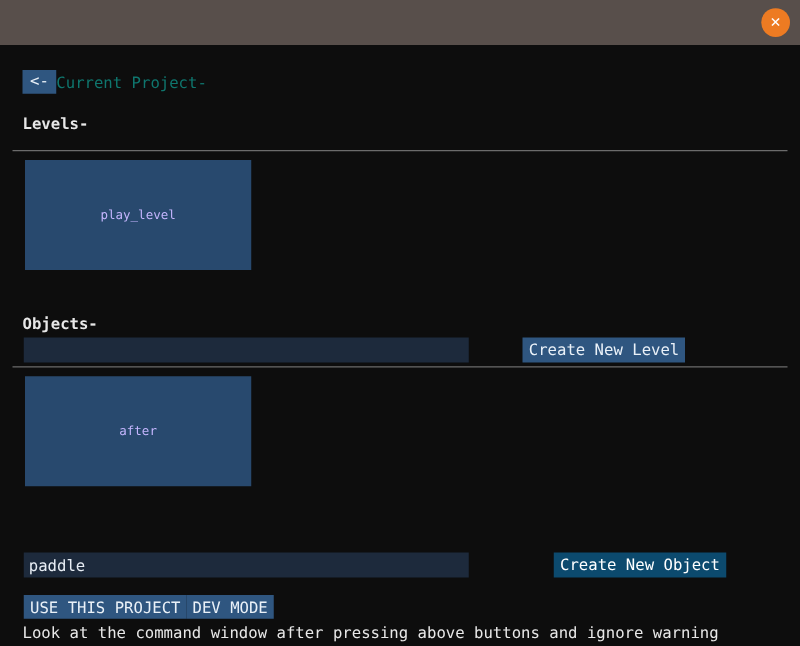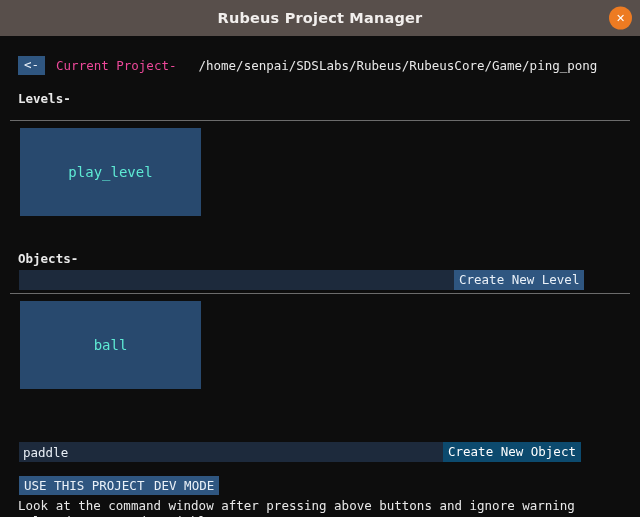--- a/index.html
+++ b/index.html
@@ -210,7 +210,6 @@
 <body>
 
 <div id="titlebar">
-  <span id="title-text">Rubeus Project Manager</span>
   <div id="close-button">
     <span class="glyph">✕</span>
   </div>

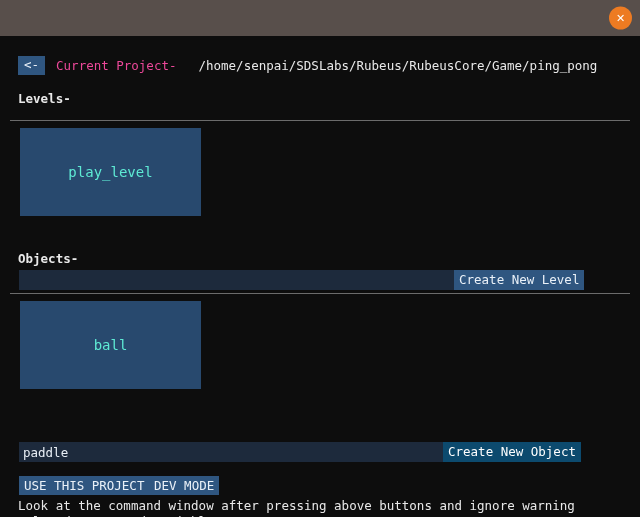--- a/index.html
+++ b/index.html
@@ -90,8 +90,7 @@
   }
   #current-project-label {
     font-size: 12.5px;
-    margin-left: 11px;
-    color: #ec4899;
+    color: #0f766e;
     white-space: pre;
   }
   #project-path {

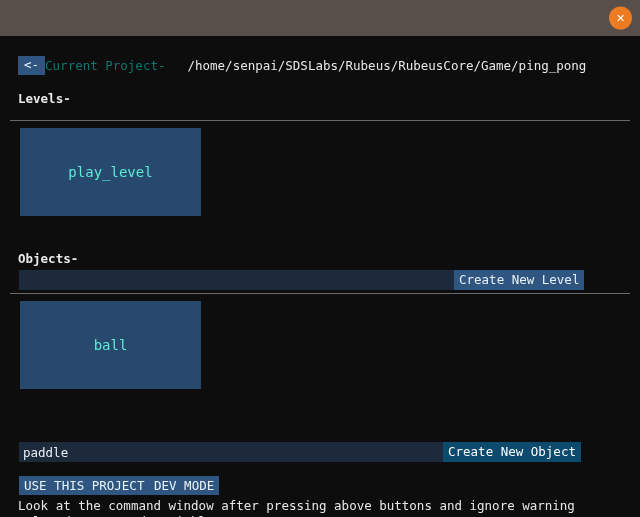--- a/index.html
+++ b/index.html
@@ -219,7 +219,6 @@
   <div id="project-row">
     <span id="back-button" class="mono">&lt;-</span>
     <span id="current-project-label" class="mono">Current Project-</span>
-    <span id="project-path" class="mono">/home/senpai/SDSLabs/Rubeus/RubeusCore/Game/ping_pong</span>
   </div>
 
   <div class="section-label mono" style="top:55px;">Levels-</div>

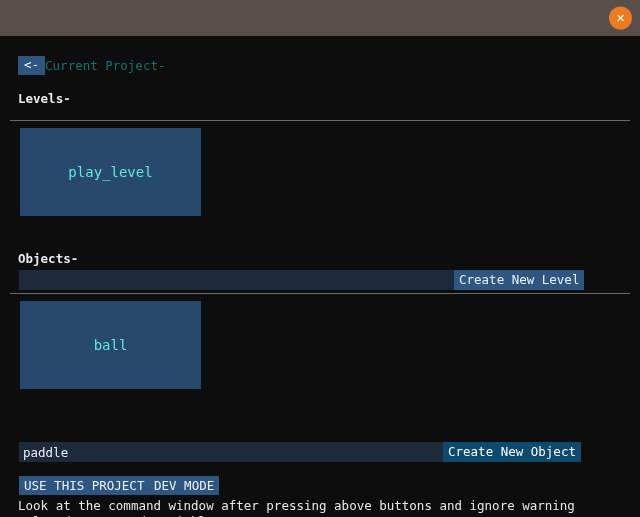--- a/index.html
+++ b/index.html
@@ -129,8 +129,8 @@
     cursor: pointer;
   }
   .item-card .card-label {
-    color: #5eead4;
-    font-size: 14px;
+    color: #c4b5fd;
+    font-size: 10px;
     white-space: pre;
   }
 

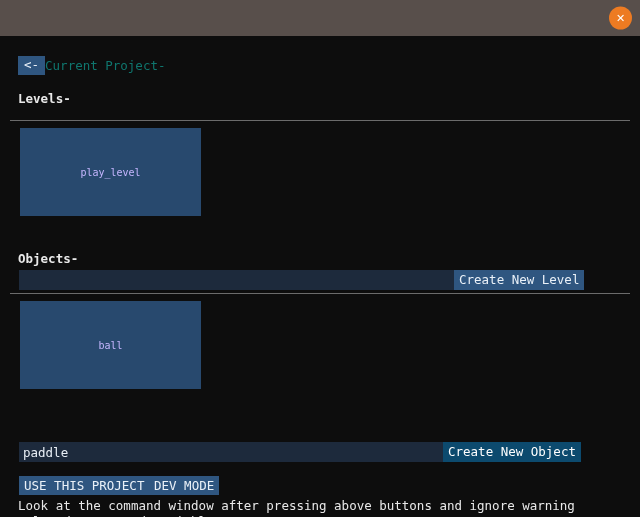--- a/index.html
+++ b/index.html
@@ -163,7 +163,7 @@
     white-space: pre;
   }
   #create-level-button {
-    left: 454px;
+    left: 418px;
     top: 234px;
     background: #2f5680;
     color: #eaf1f8;

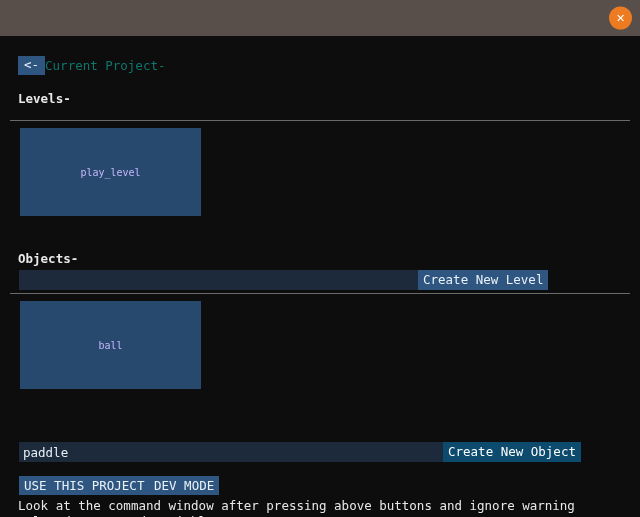--- a/index.html
+++ b/index.html
@@ -235,7 +235,7 @@
   <div class="rule" style="top:257px;"></div>
 
   <div class="item-card" style="left:20px; top:265px;">
-    <span class="card-label">ball</span>
+    <span class="card-label">after</span>
   </div>
 
   <input class="text-input" style="top: 406px;" type="text" value="paddle">

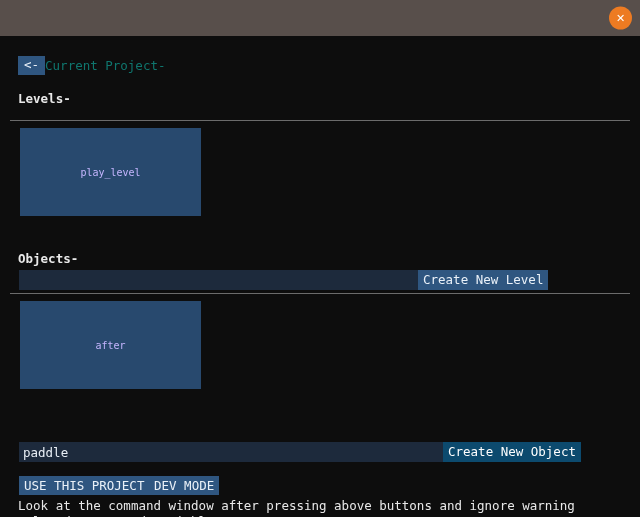--- a/index.html
+++ b/index.html
@@ -138,7 +138,7 @@
   .text-input {
     position: absolute;
     left: 19px;
-    width: 484px;
+    width: 356px;
     height: 20px;
     background: #1d2a3c;
     border: none;

